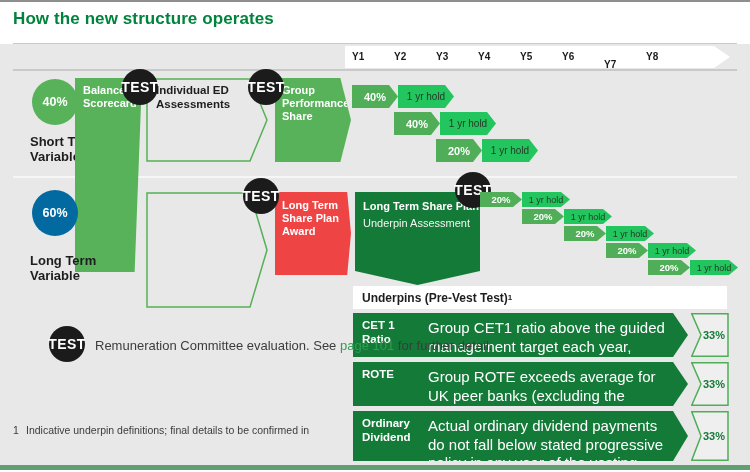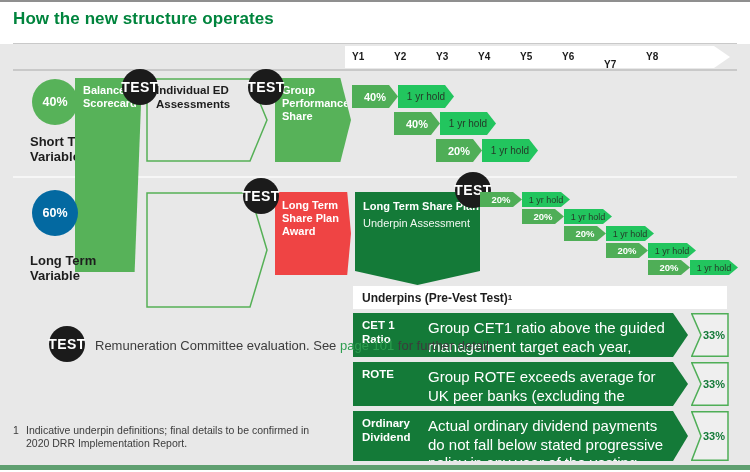--- a/index.html
+++ b/index.html
@@ -183,7 +183,7 @@
 
   <div class="abs footnote">
     <span class="fmark">1</span><span>Indicative underpin definitions; final details to be confirmed in</span><br>
-    <span class="fmark"></span><span>2020 DRR Implementation Report.</span>
+    <span class="fmark"></span>
   </div>
 
   <div class="abs bottom-strip"></div>

